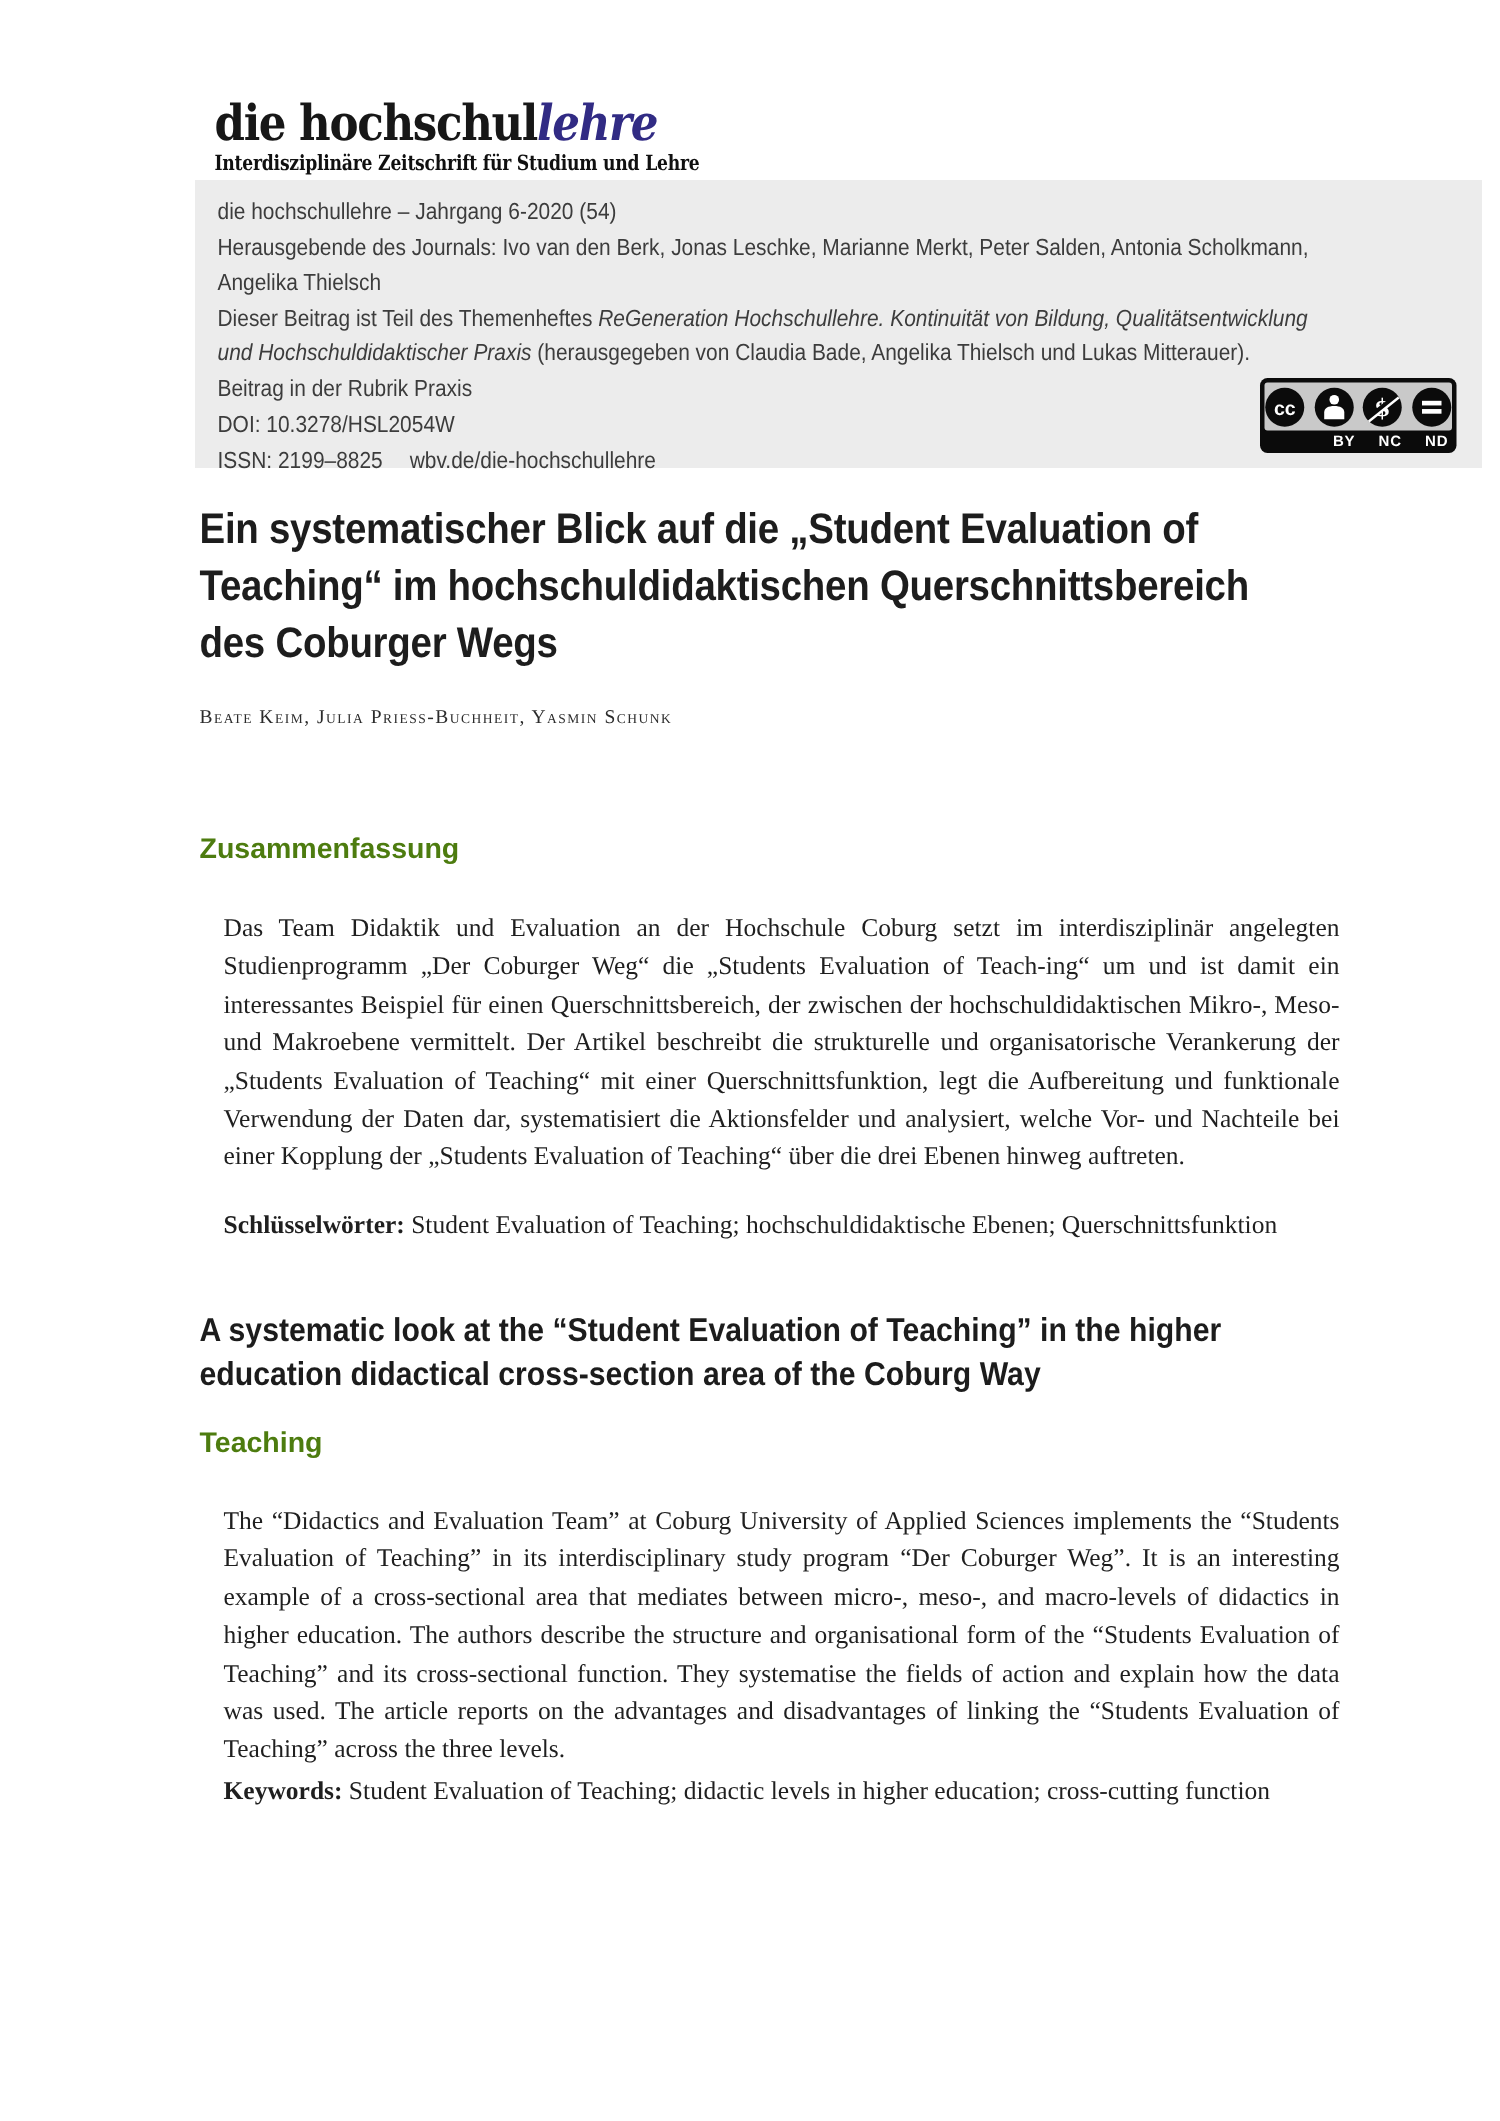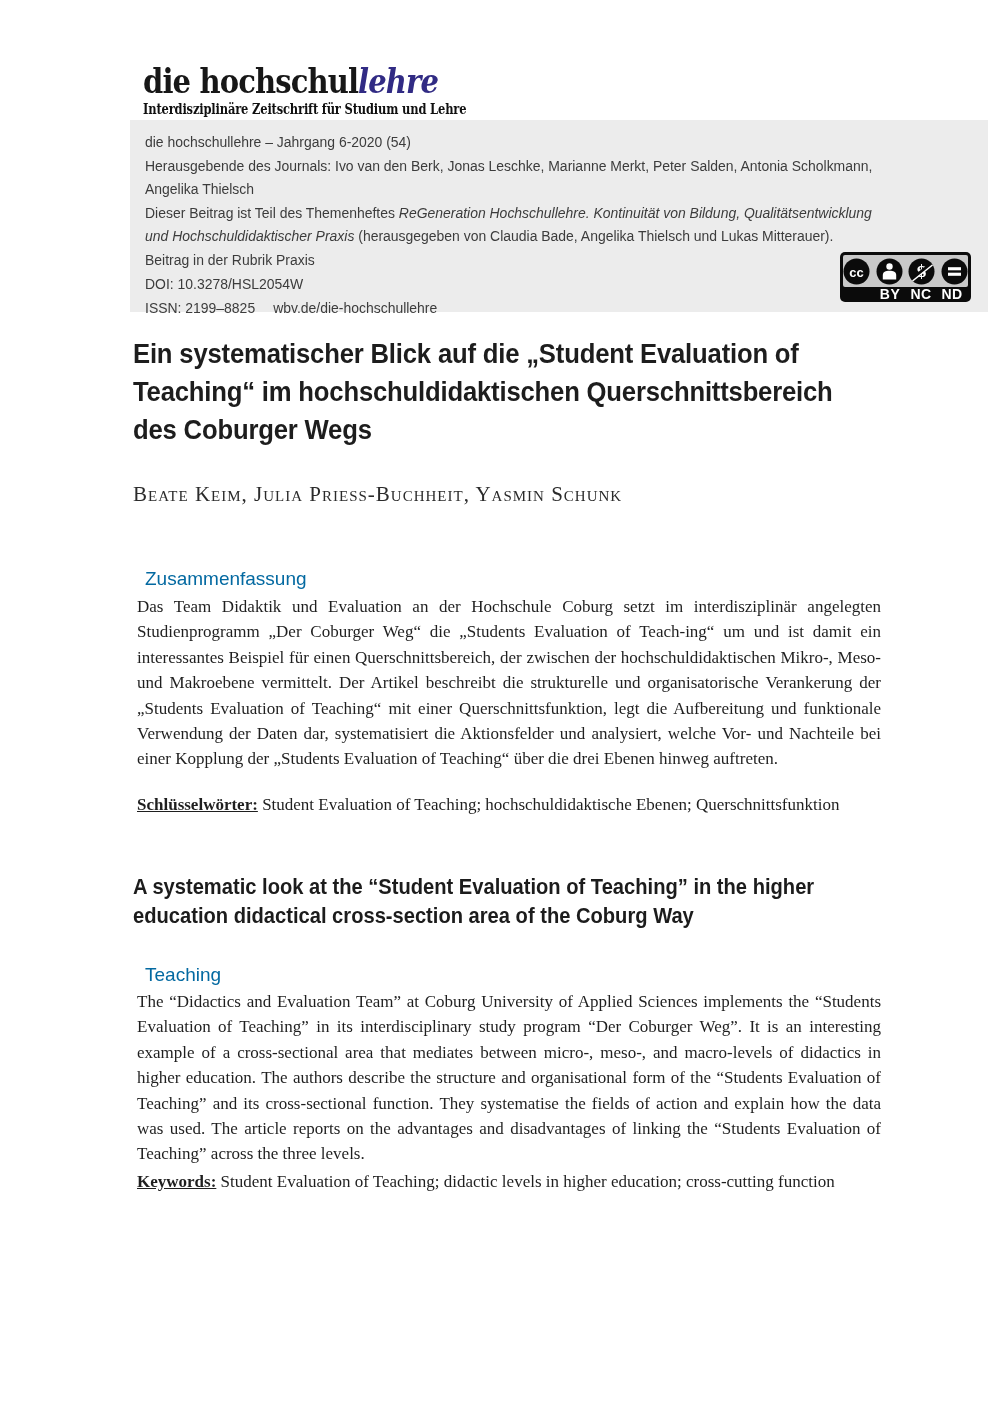--- a/index.html
+++ b/index.html
@@ -47,7 +47,7 @@
   .cc-top svg { display:block; }
   .cc-labels { display:flex; justify-content:center; gap:4px; height:14px; align-items:center; }
   .cc-labels span {
-    width:27px; text-align:center; color:#ffffff; font-size:14px; font-weight:bold;
+    width:27px; text-align:right; color:#ffffff; font-size:10px; font-weight:bold;
     letter-spacing:0.5px; font-family:"Liberation Sans",sans-serif;
   }
 

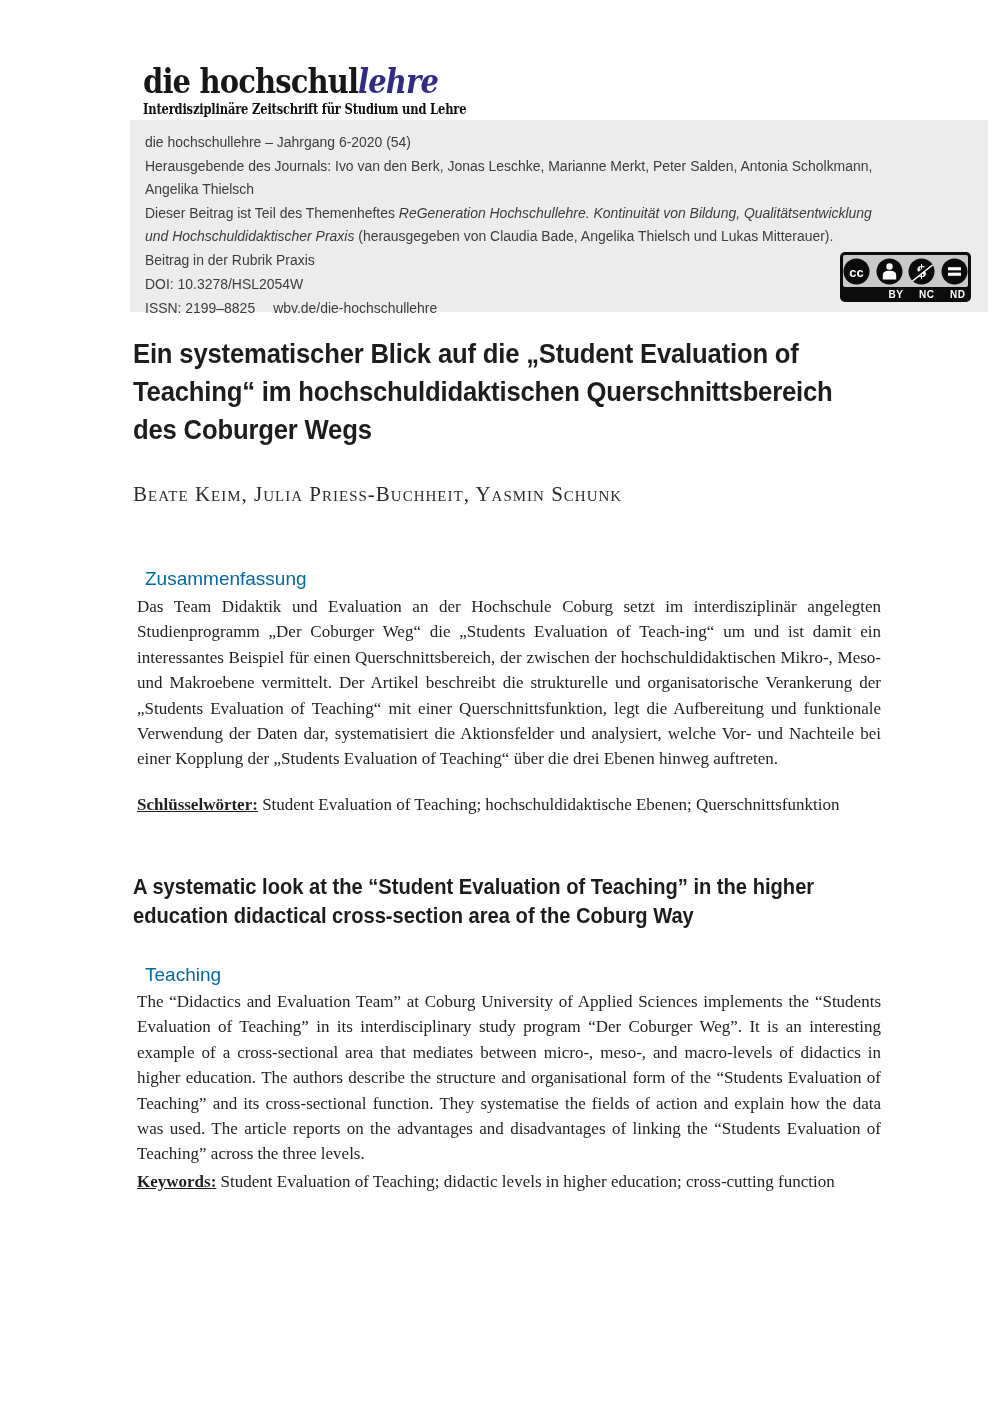--- a/index.html
+++ b/index.html
@@ -60,7 +60,7 @@
   .authors {
     position:absolute; left:133px; top:470px;
     font-family:"Liberation Serif", serif; font-variant:small-caps;
-    font-size:21px; letter-spacing:1px; color:#2b2b2b;margin-top:12px;
+    font-size:13px; letter-spacing:1px; color:#2b2b2b;
   }
   .sec-heading {
     position:absolute; left:133px; margin:12px;

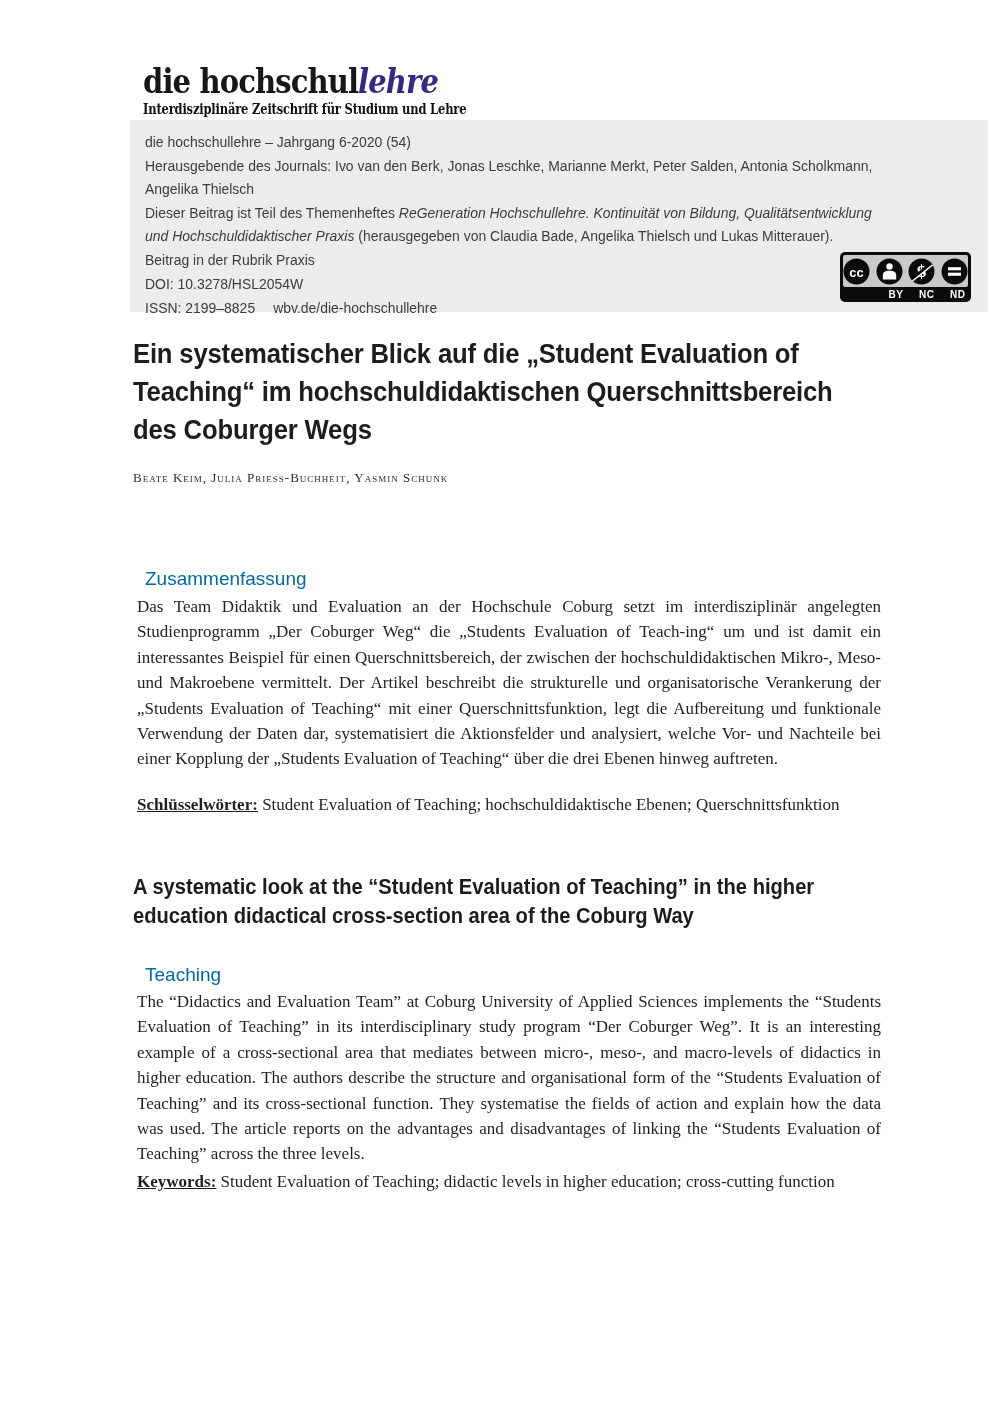--- a/index.html
+++ b/index.html
@@ -63,8 +63,8 @@
     font-size:13px; letter-spacing:1px; color:#2b2b2b;
   }
   .sec-heading {
-    position:absolute; left:133px; margin:12px;
-    font-size:19px; font-weight:normal; color:#0369a1;
+    position:absolute; left:133px; margin:0;
+    font-size:19px; font-weight:bold; color:#4d7c0f;
   }
   .h-zusammenfassung { top:556px; }
   .h-abstract { top:952px; }

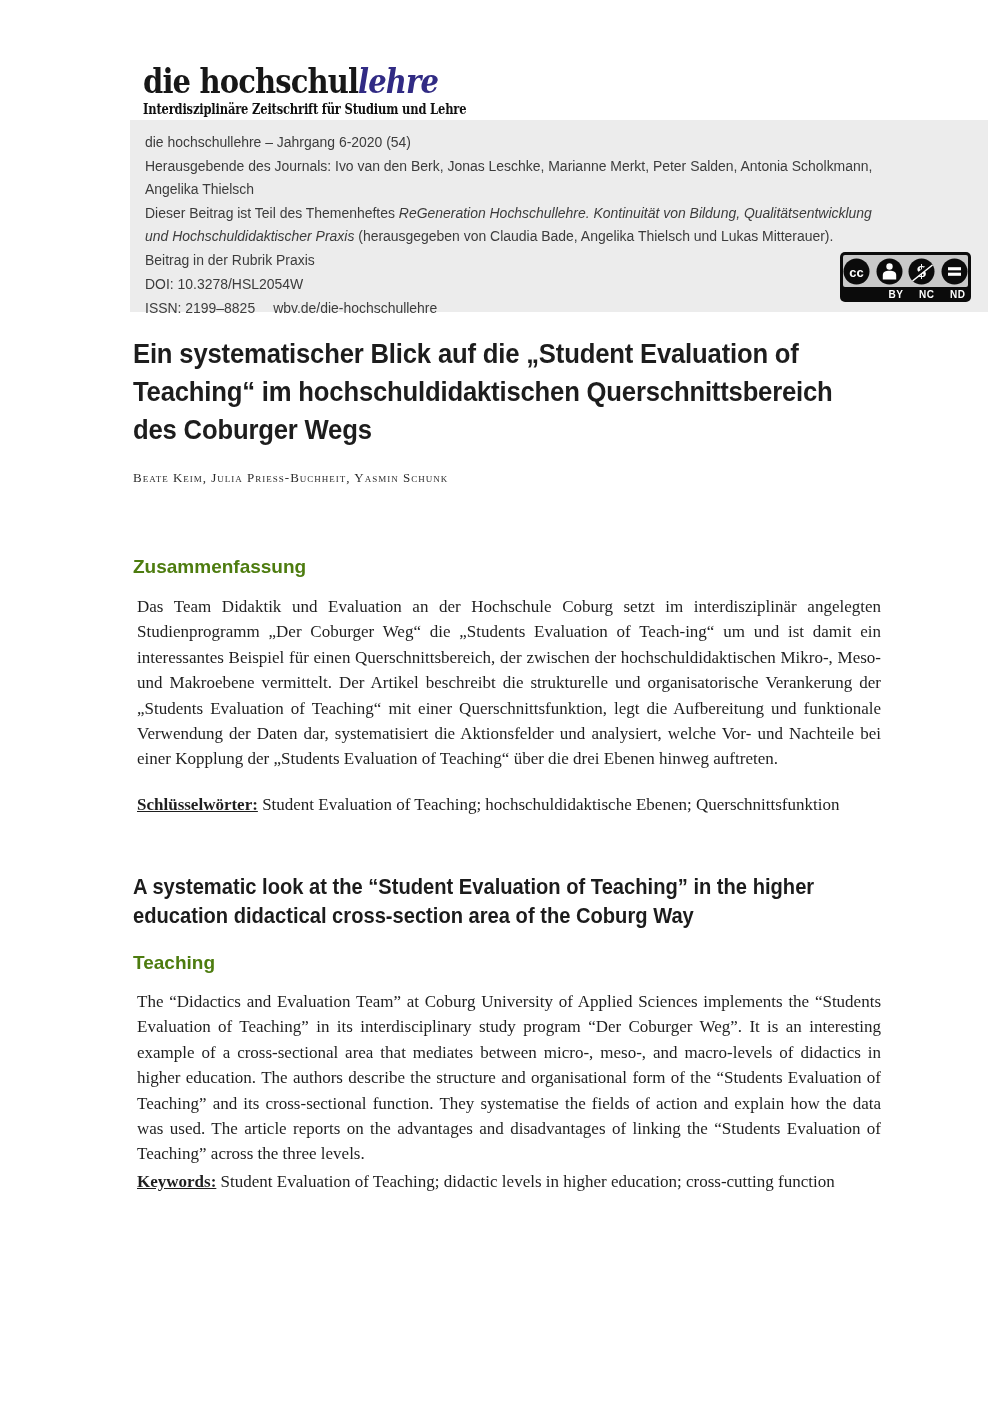--- a/index.html
+++ b/index.html
@@ -69,7 +69,7 @@
   .h-zusammenfassung { top:556px; }
   .h-abstract { top:952px; }
   .body-text {
-    position:absolute; left:133px; width:744px; margin:4px;
+    position:absolute; left:133px; width:744px; margin:16px;
     font-family:"Liberation Serif", serif; font-size:17px; line-height:25.4px;
     text-align:justify; color:#1f1f1f;
   }

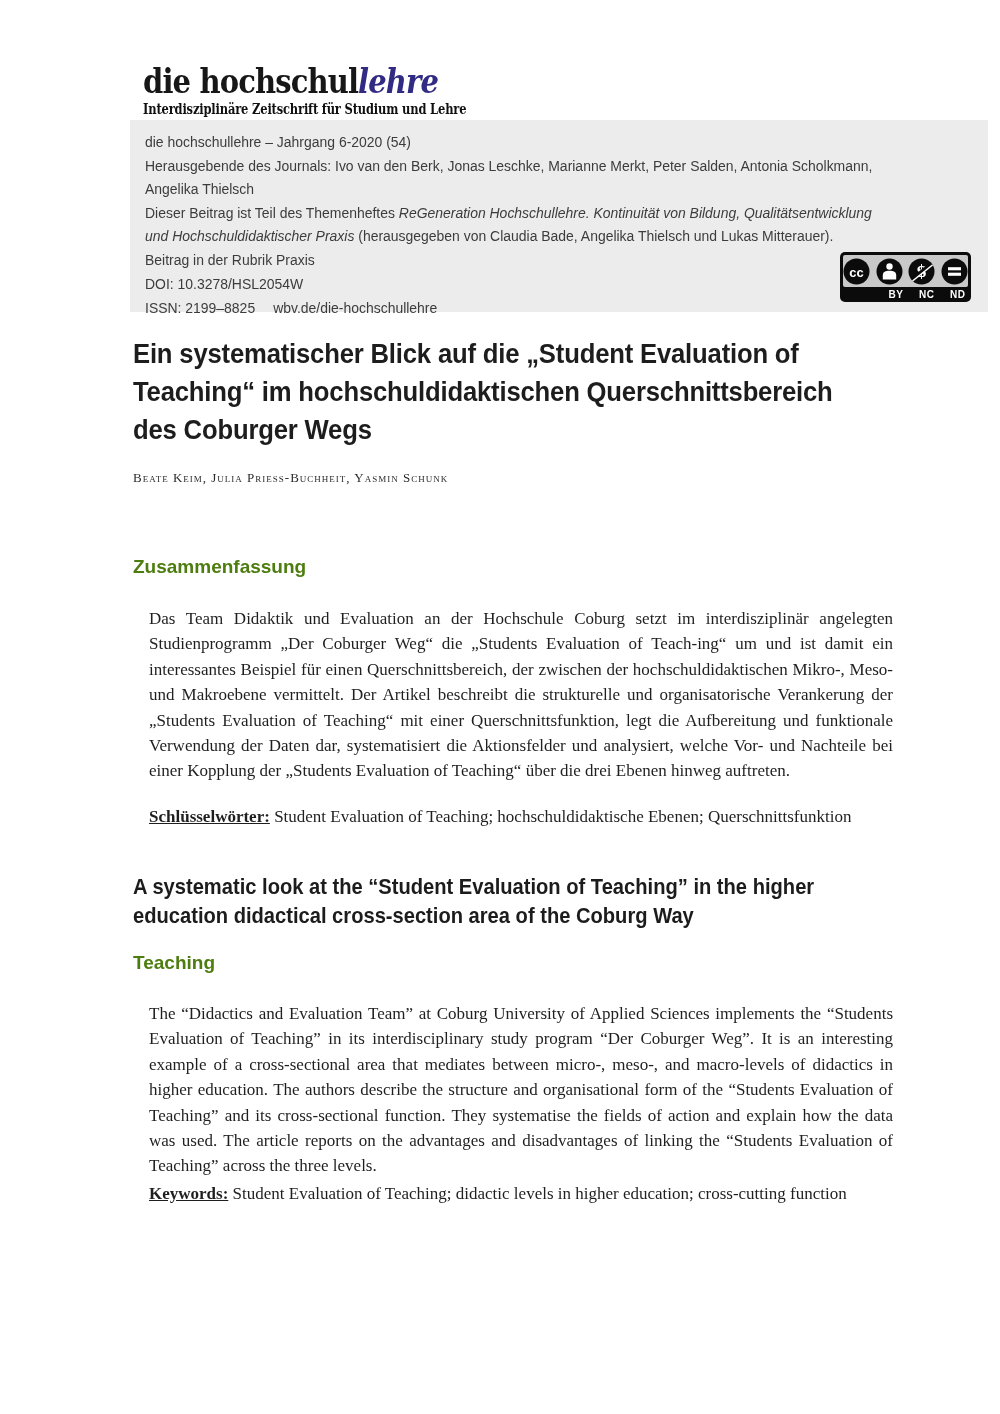--- a/index.html
+++ b/index.html
@@ -77,7 +77,7 @@
   .keywords-de { top:788px; }
   .abstract-en { top:985px; }
   .keywords-en { top:1165px; }
-  .body-text strong { font-weight:bold;text-decoration:underline; }
+  .body-text strong { font-weight:bold; }
   .title-en {
     position:absolute; left:133px; top:872px; width:815px; margin:0;
     transform:scaleX(0.915); transform-origin:left top;

